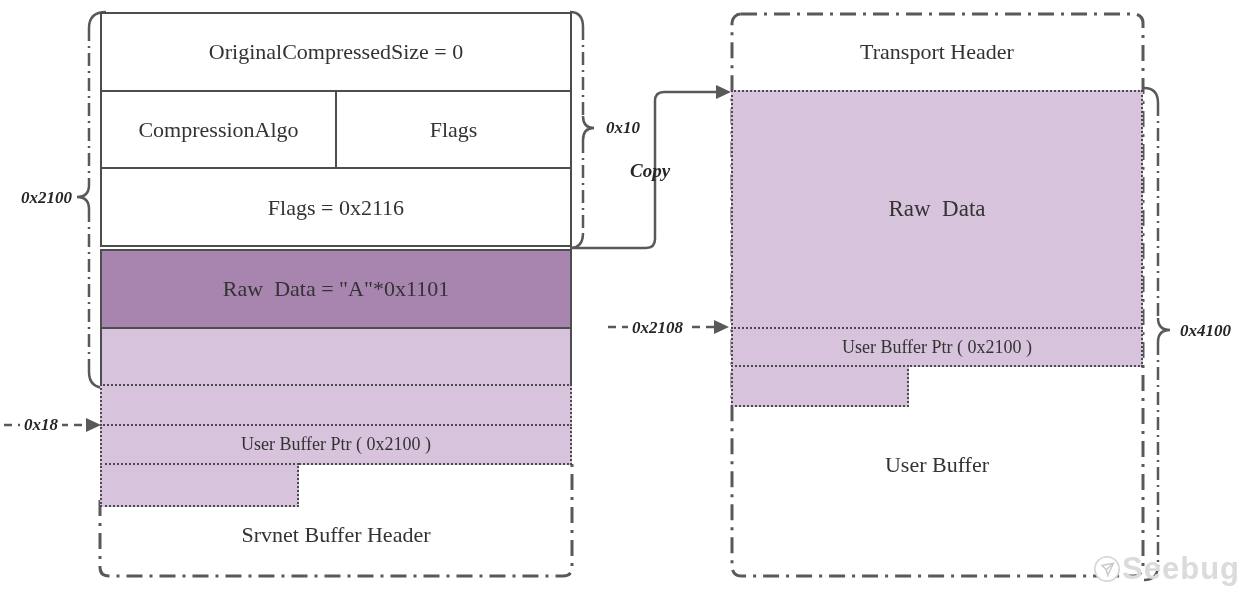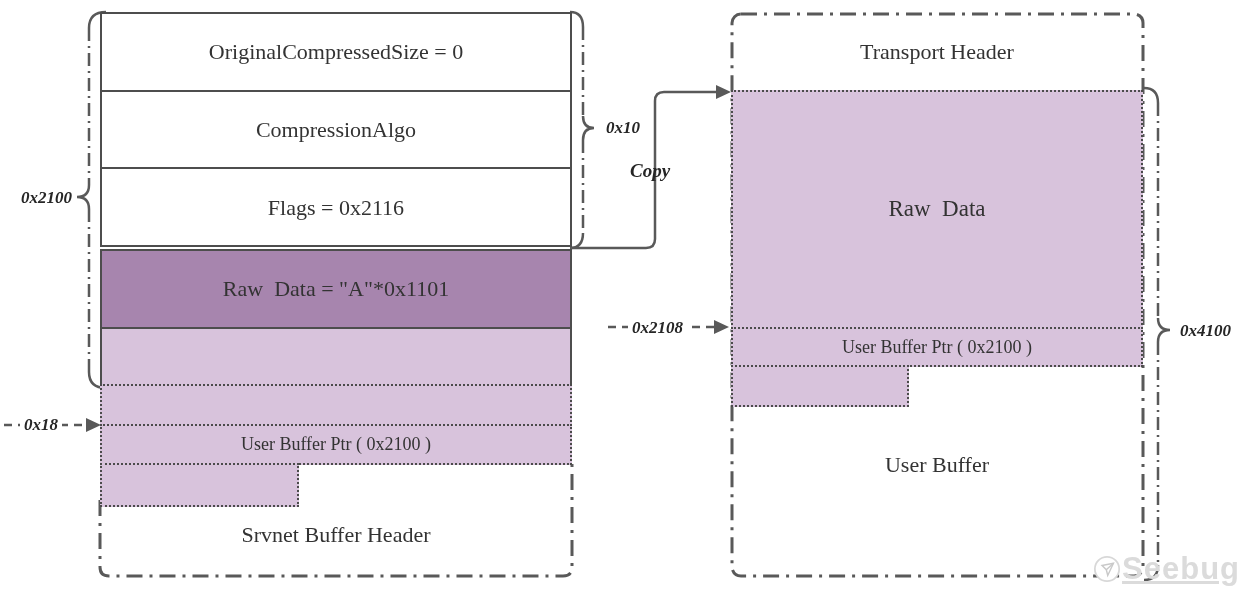--- a/index.html
+++ b/index.html
@@ -86,6 +86,9 @@
       <div class="hcell">
         <span class="lbl">CompressionAlgo</span>
       </div>
+      <div class="hcell right">
+        <span class="lbl">Flags</span>
+      </div>
     </div>
     <div class="hrow">
       <span class="lbl">Flags = 0x2116</span>

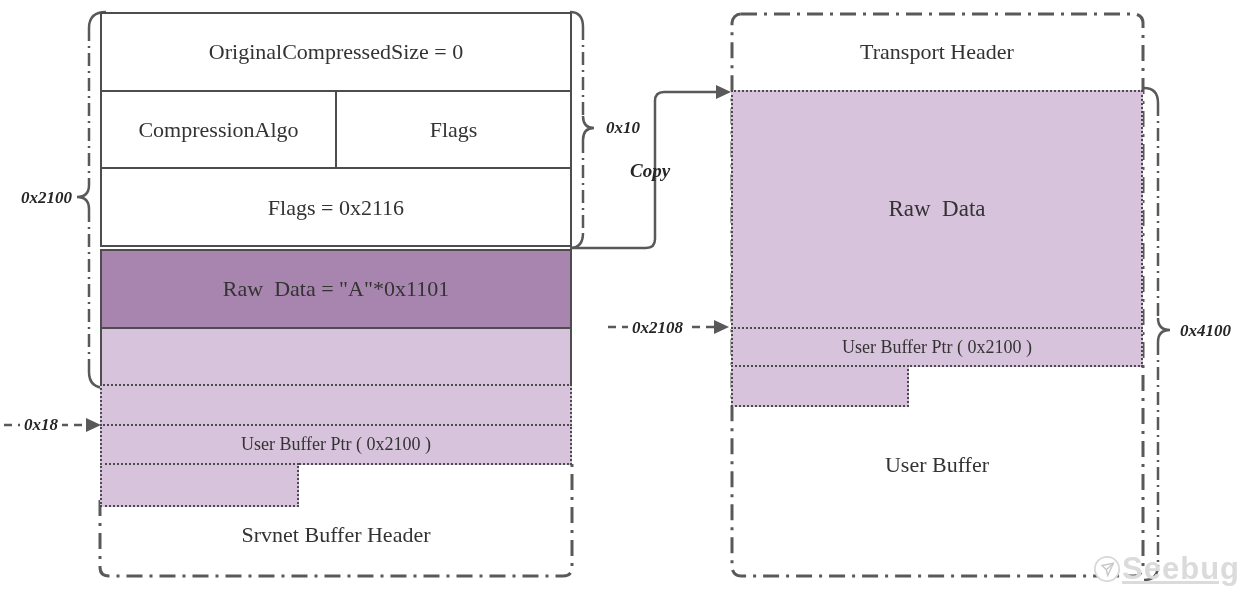--- a/index.html
+++ b/index.html
@@ -24,7 +24,7 @@
   .sizelbl{font-family:"Liberation Serif","DejaVu Serif",serif;font-weight:bold;font-size:17px;color:#262626;font-style:italic;}
   .onwhite{background:#ffffff;padding:0 4px;}
   .watermark-text{font-family:"Liberation Sans","DejaVu Sans",sans-serif;font-weight:bold;
-                  font-size:31px;color:#dbdbdb;letter-spacing:1px;text-decoration:underline;}
+                  font-size:31px;color:#dbdbdb;letter-spacing:1px;}
   svg{position:absolute;left:0;top:0;}
 </style>
 </head>

